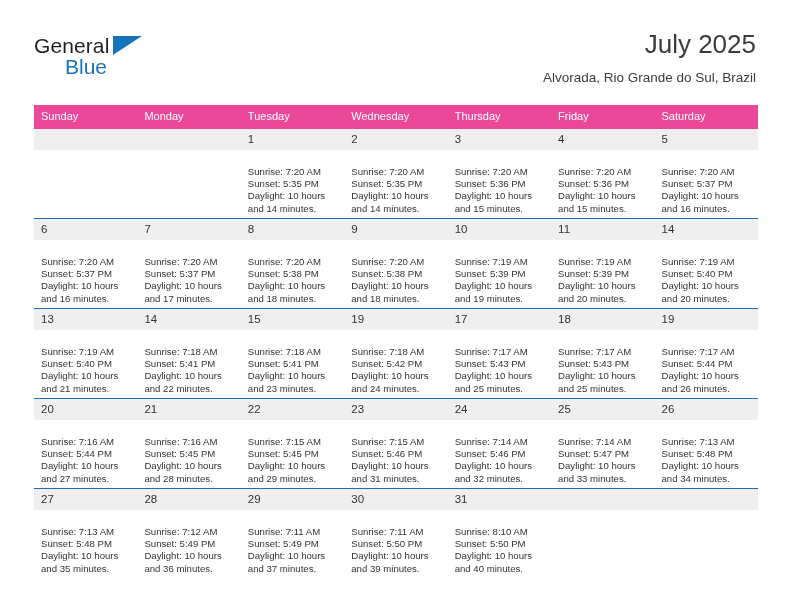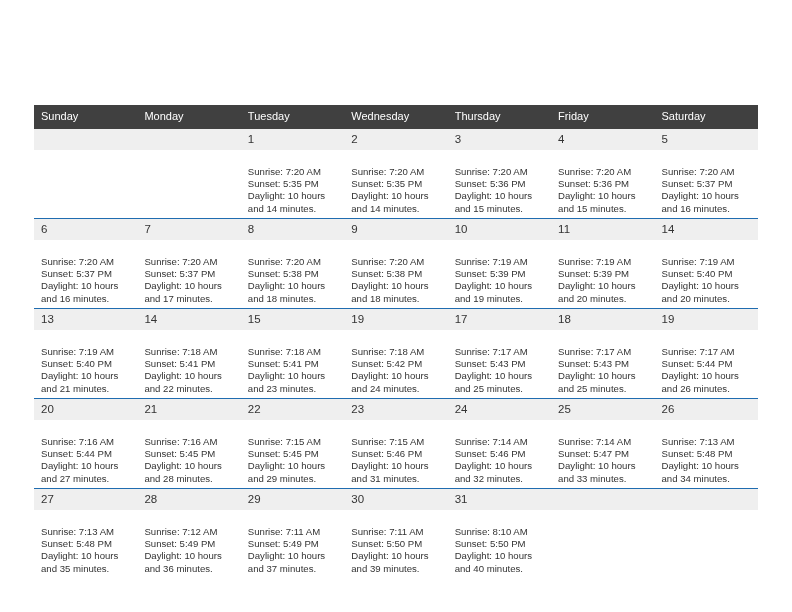--- a/index.html
+++ b/index.html
@@ -136,6 +136,20 @@
 
 <div class="page">
 
+  <div class="header">
+
+    <div class="brand">
+      <span class="brand-general">General</span>
+      <span class="brand-tri"></span>
+      <span class="brand-blue">Blue</span>
+    </div>
+
+    <div class="title-wrap">
+      <div class="cal-title">July 2025</div>
+      <div class="cal-subtitle">Alvorada, Rio Grande do Sul, Brazil</div>
+    </div>
+
+  </div>
 
   <table class="calendar">
     <thead>

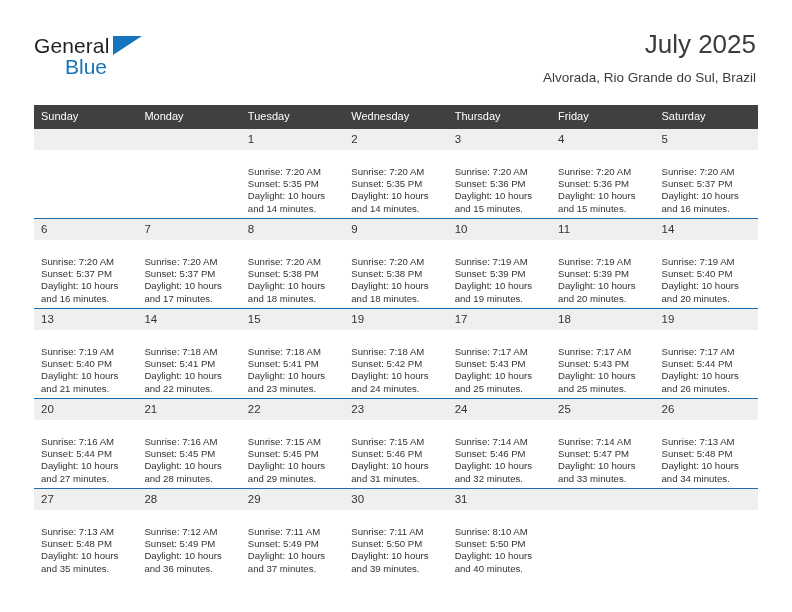--- a/index.html
+++ b/index.html
@@ -90,7 +90,7 @@
     table-layout: fixed;
   }
   .calendar th {
-    background: #404040;
+    background: #ec4899;
     color: #ffffff;
     font-size: 11px;
     font-weight: normal;

